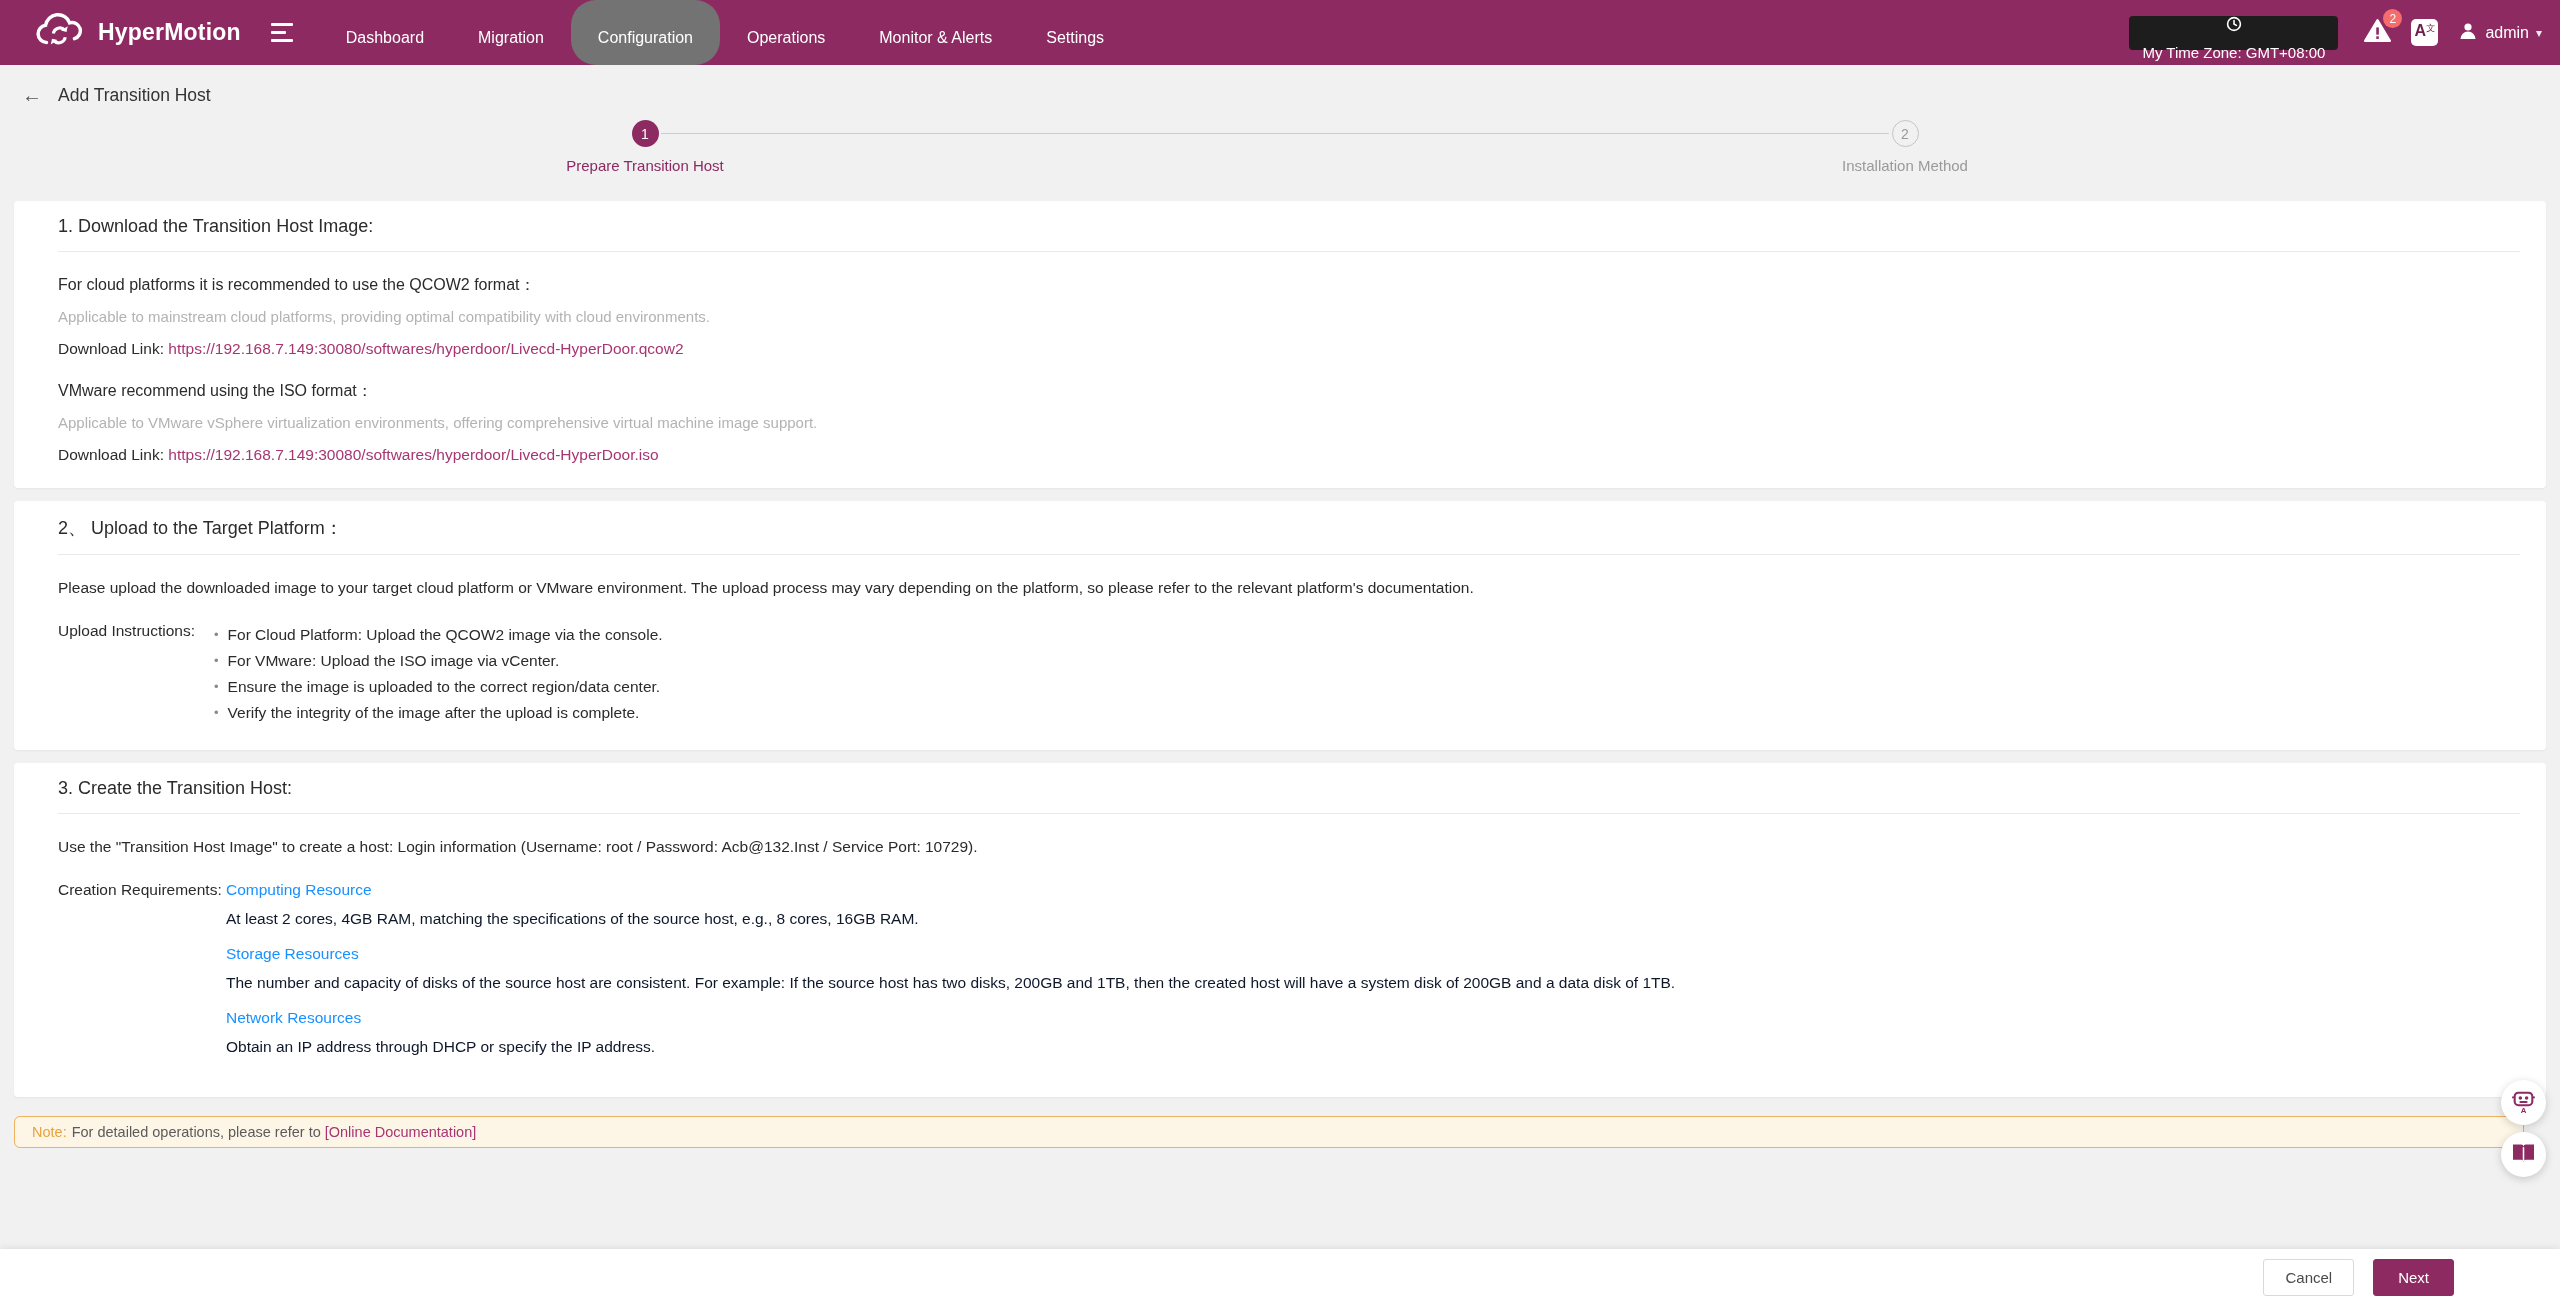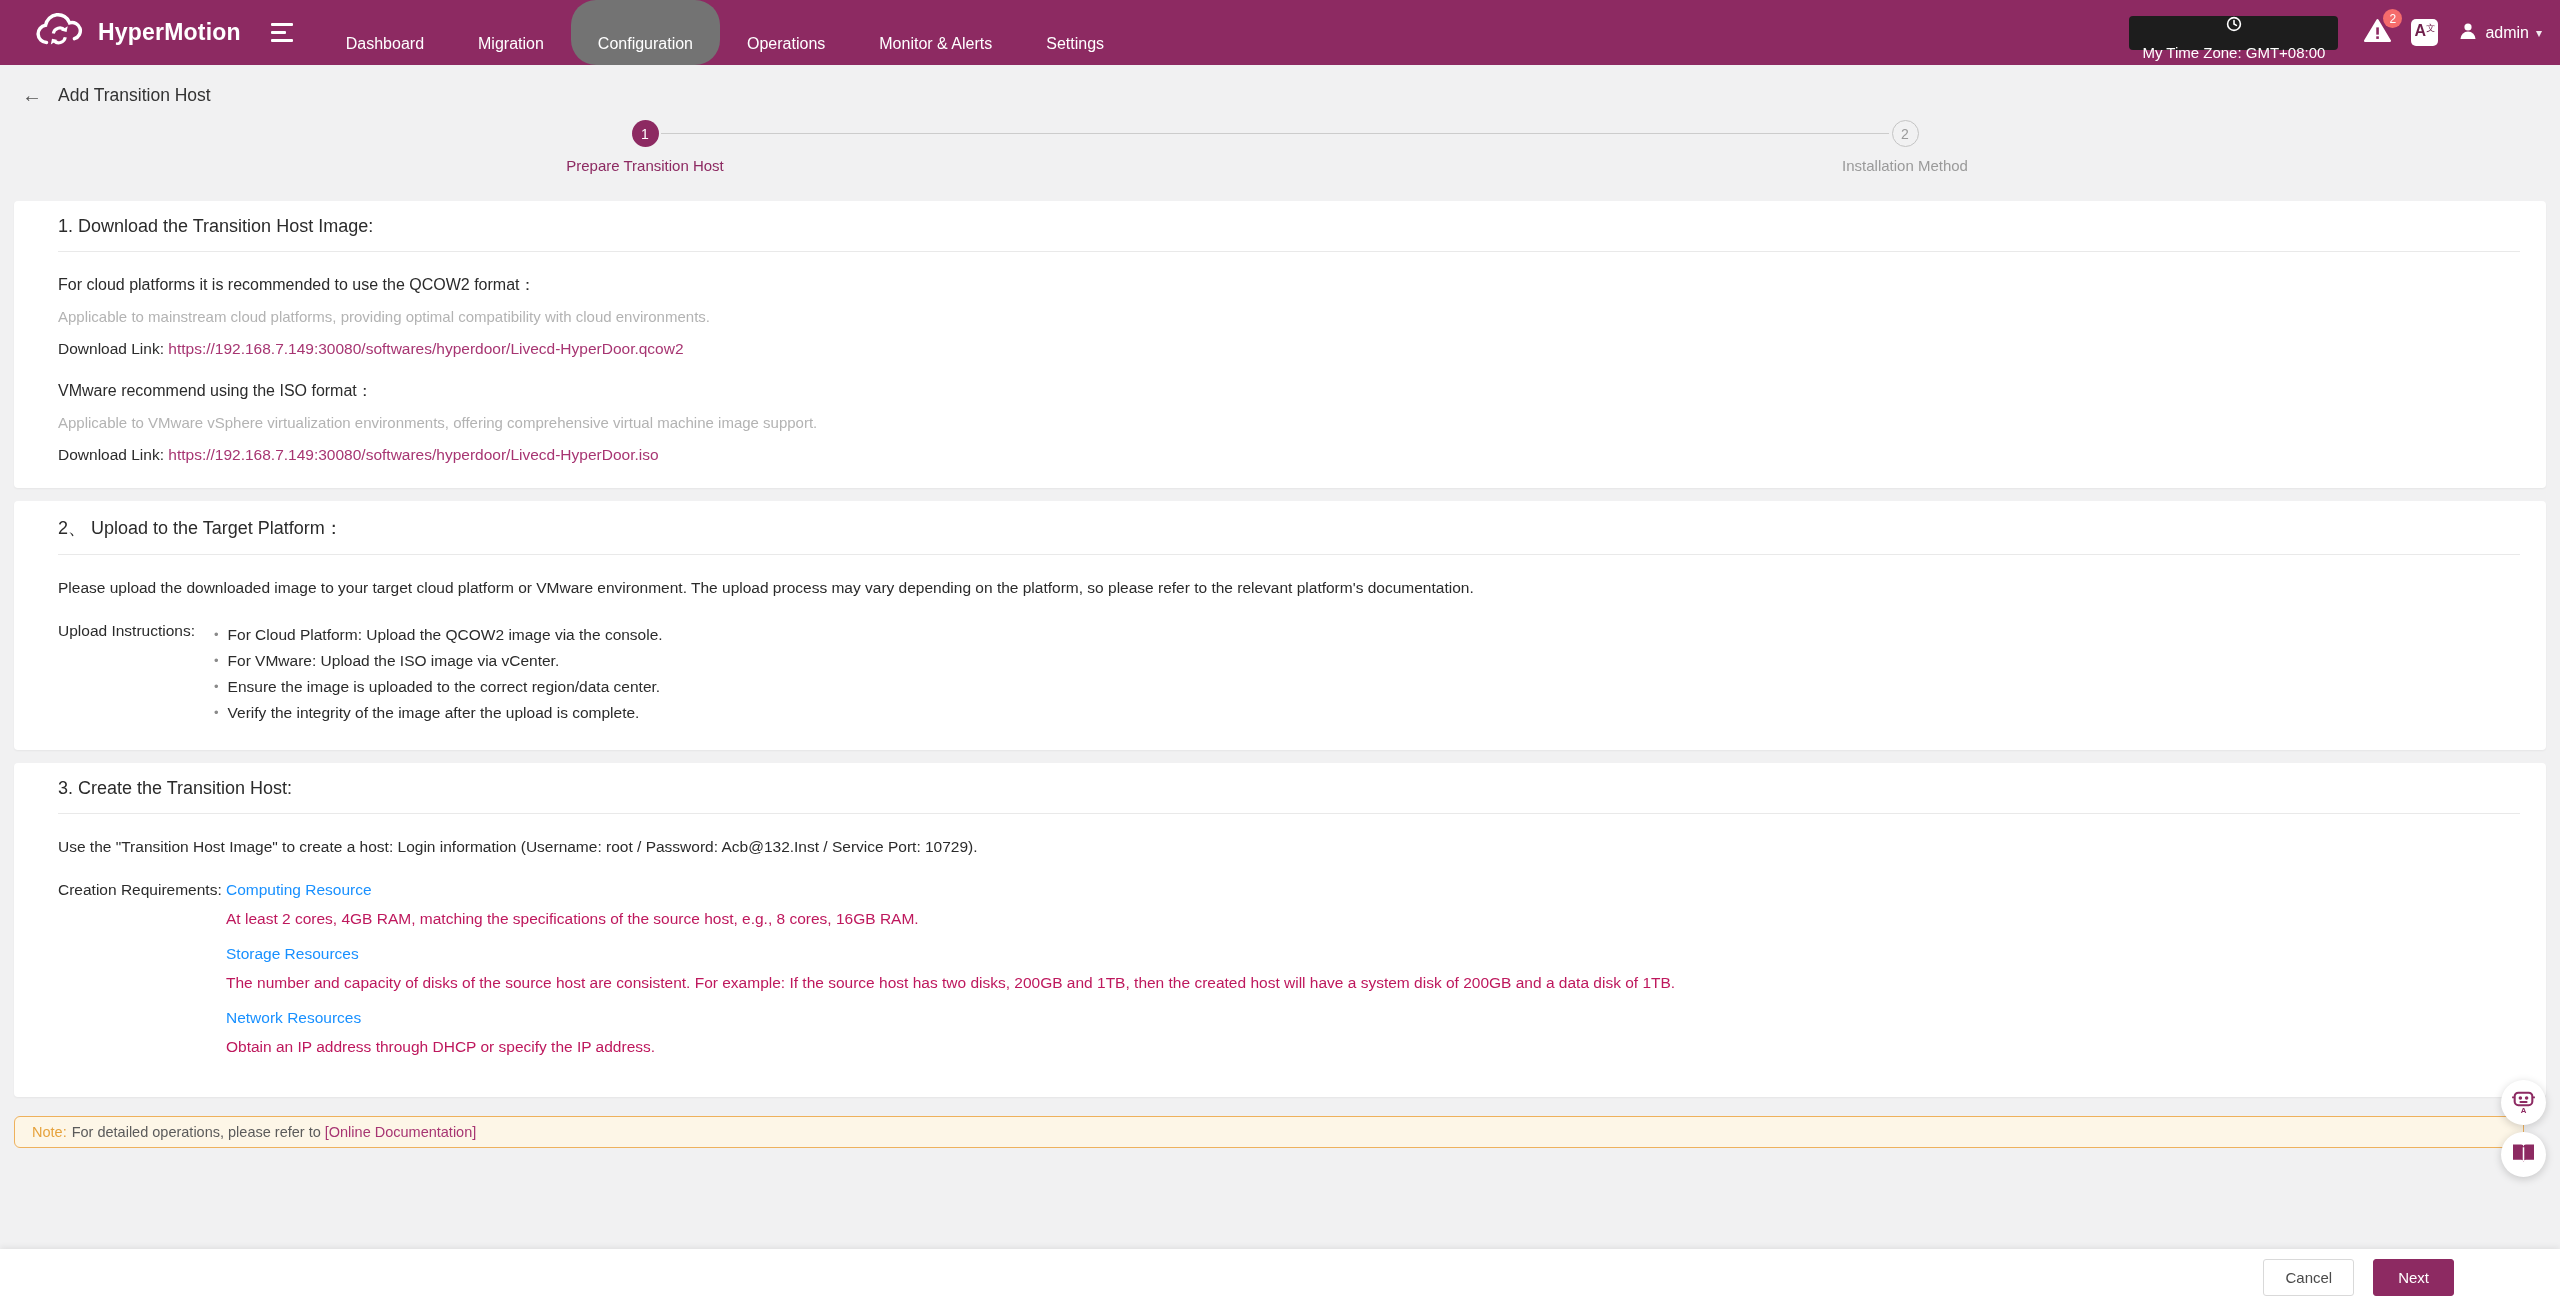--- a/index.html
+++ b/index.html
@@ -15,7 +15,7 @@
   .hamburger .b1,.hamburger .b3 { width:22px; }
   .hamburger .b2 { width:15px; }
   .nav { display:flex; margin-left:26px; }
-  .nav-item { padding:16px 27px; line-height:56px; font-size:16px; cursor:pointer; white-space:nowrap; }
+  .nav-item { padding:10px 27px; line-height:56px; font-size:16px; cursor:pointer; white-space:nowrap; }
   .nav-item.active { background:#737373;border-radius:25px; }
   .header-right { margin-left:auto; display:flex; align-items:center; gap:20px; padding-right:18px; }
   .tz-badge { background:#1d1d1d; border-radius:4px; height:34px; display:flex; align-items:center; gap:9px; padding:0 13px; font-size:15px; cursor:pointer;flex-direction:column; }

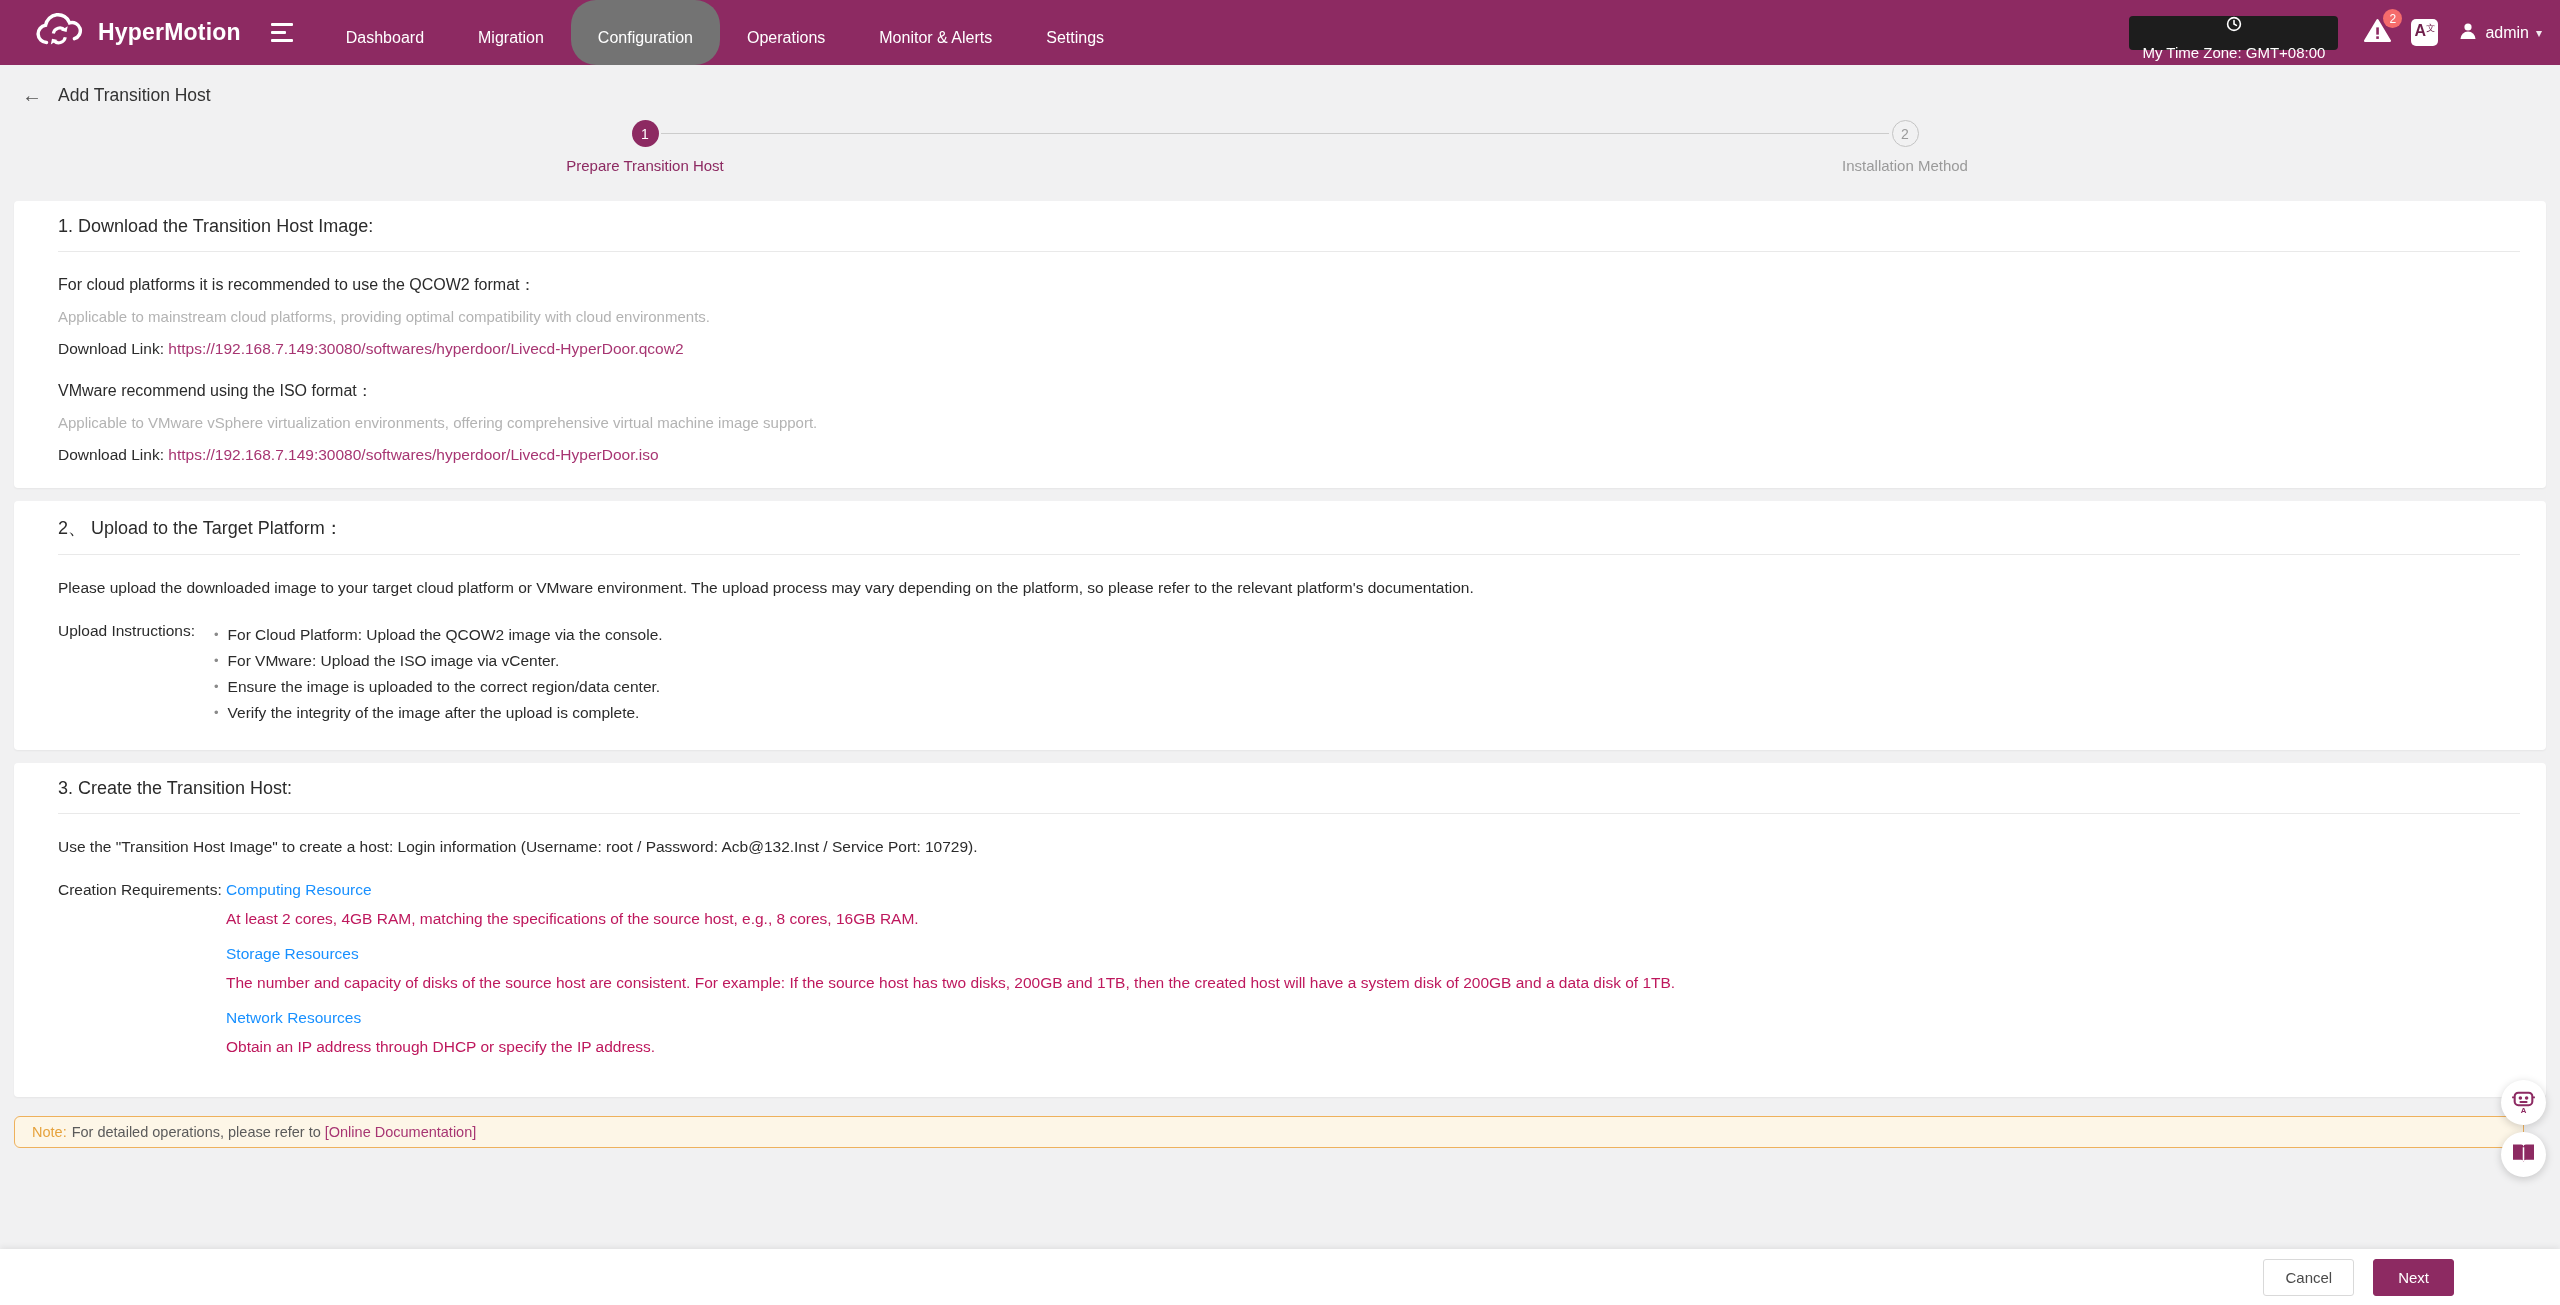--- a/index.html
+++ b/index.html
@@ -65,7 +65,7 @@
   .bullet { color:#8a8a8a; font-size:13px; line-height:26px; }
   .req-label { width:168px; flex:none; color:#2b2b2b; }
   .req-item .req-link { color:#1890ff; font-size:15.5px; cursor:pointer; display:inline-block; }
-  .req-item .req-desc { color:#be185d; font-size:15.5px; margin:11px 0 17px 0; }
+  .req-item .req-desc { color:#0f172a; font-size:15.5px; margin:11px 0 17px 0; }
 
   
   .note-bar { margin:19px 36px 0 14px; background:#fdf6e7; border:1px solid #eeb15c; border-radius:6px;

